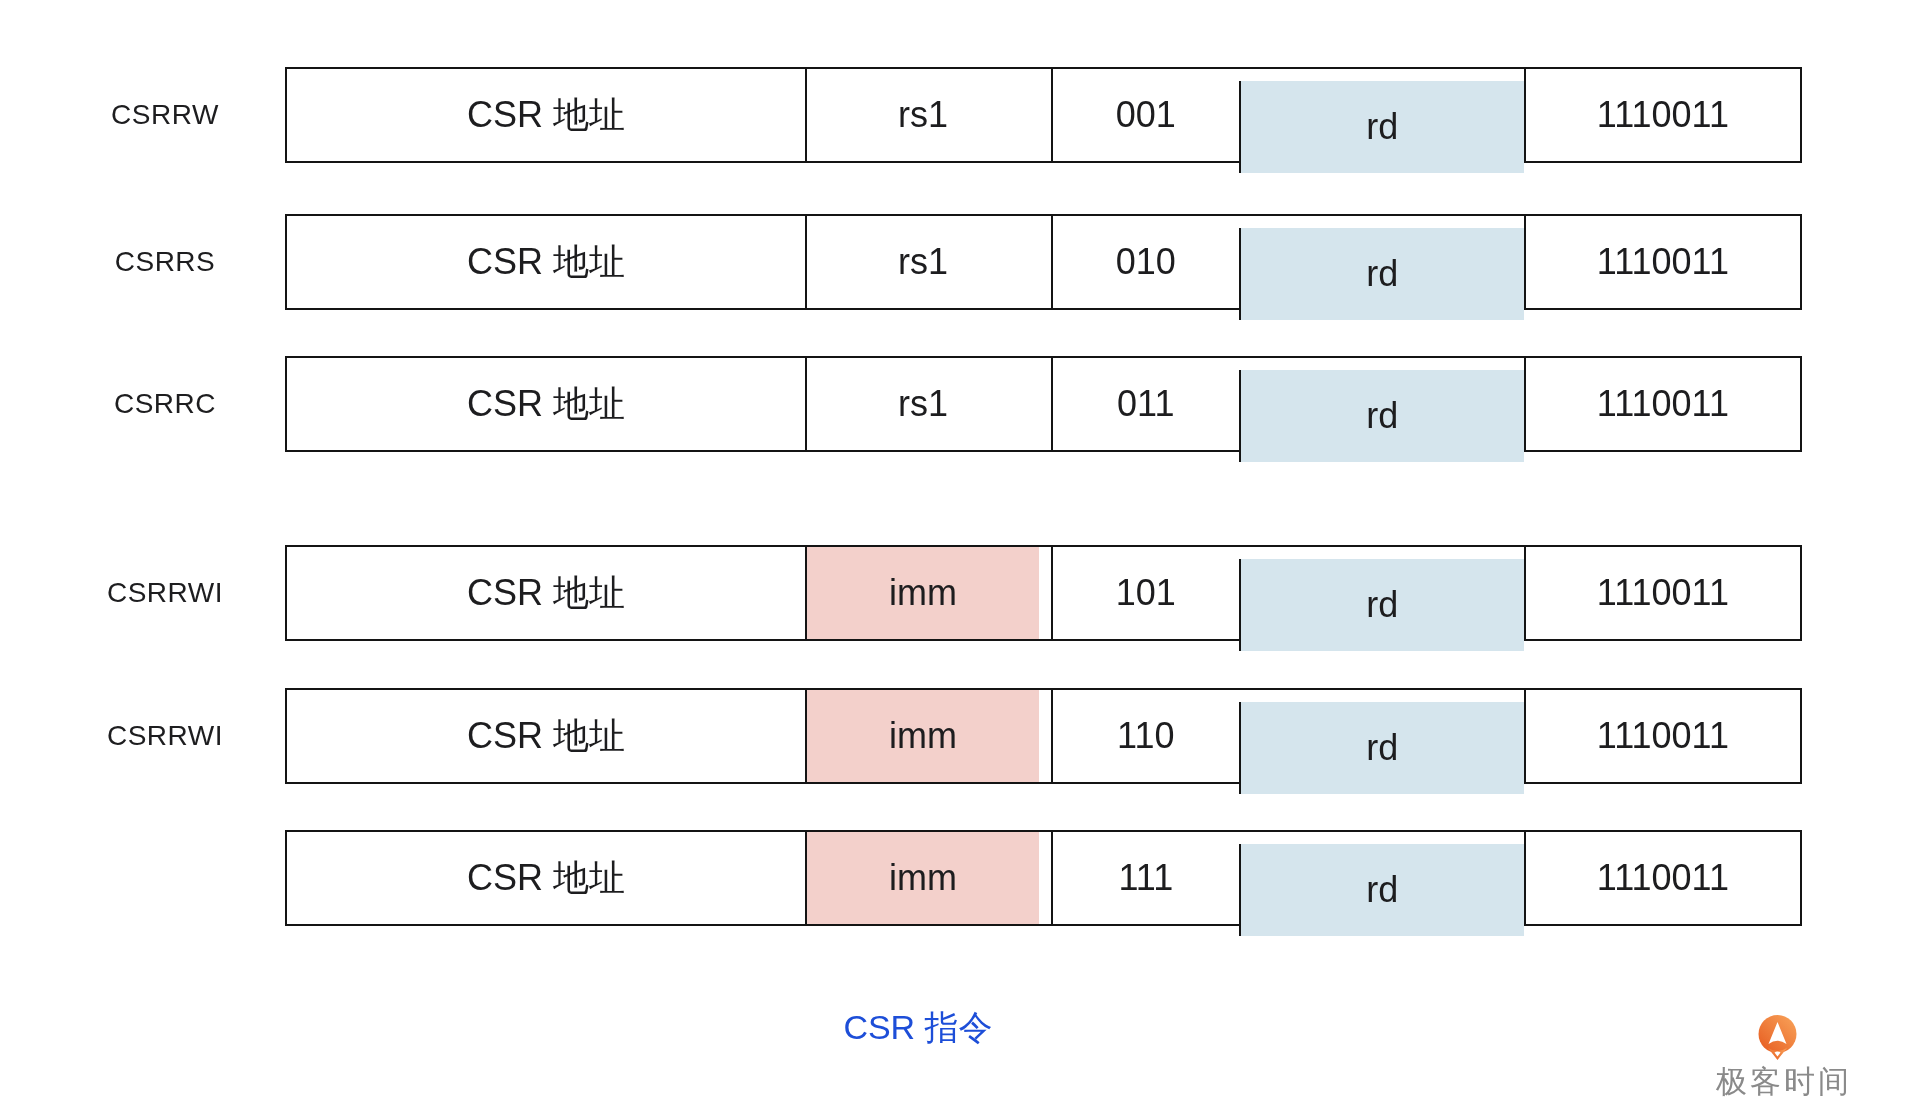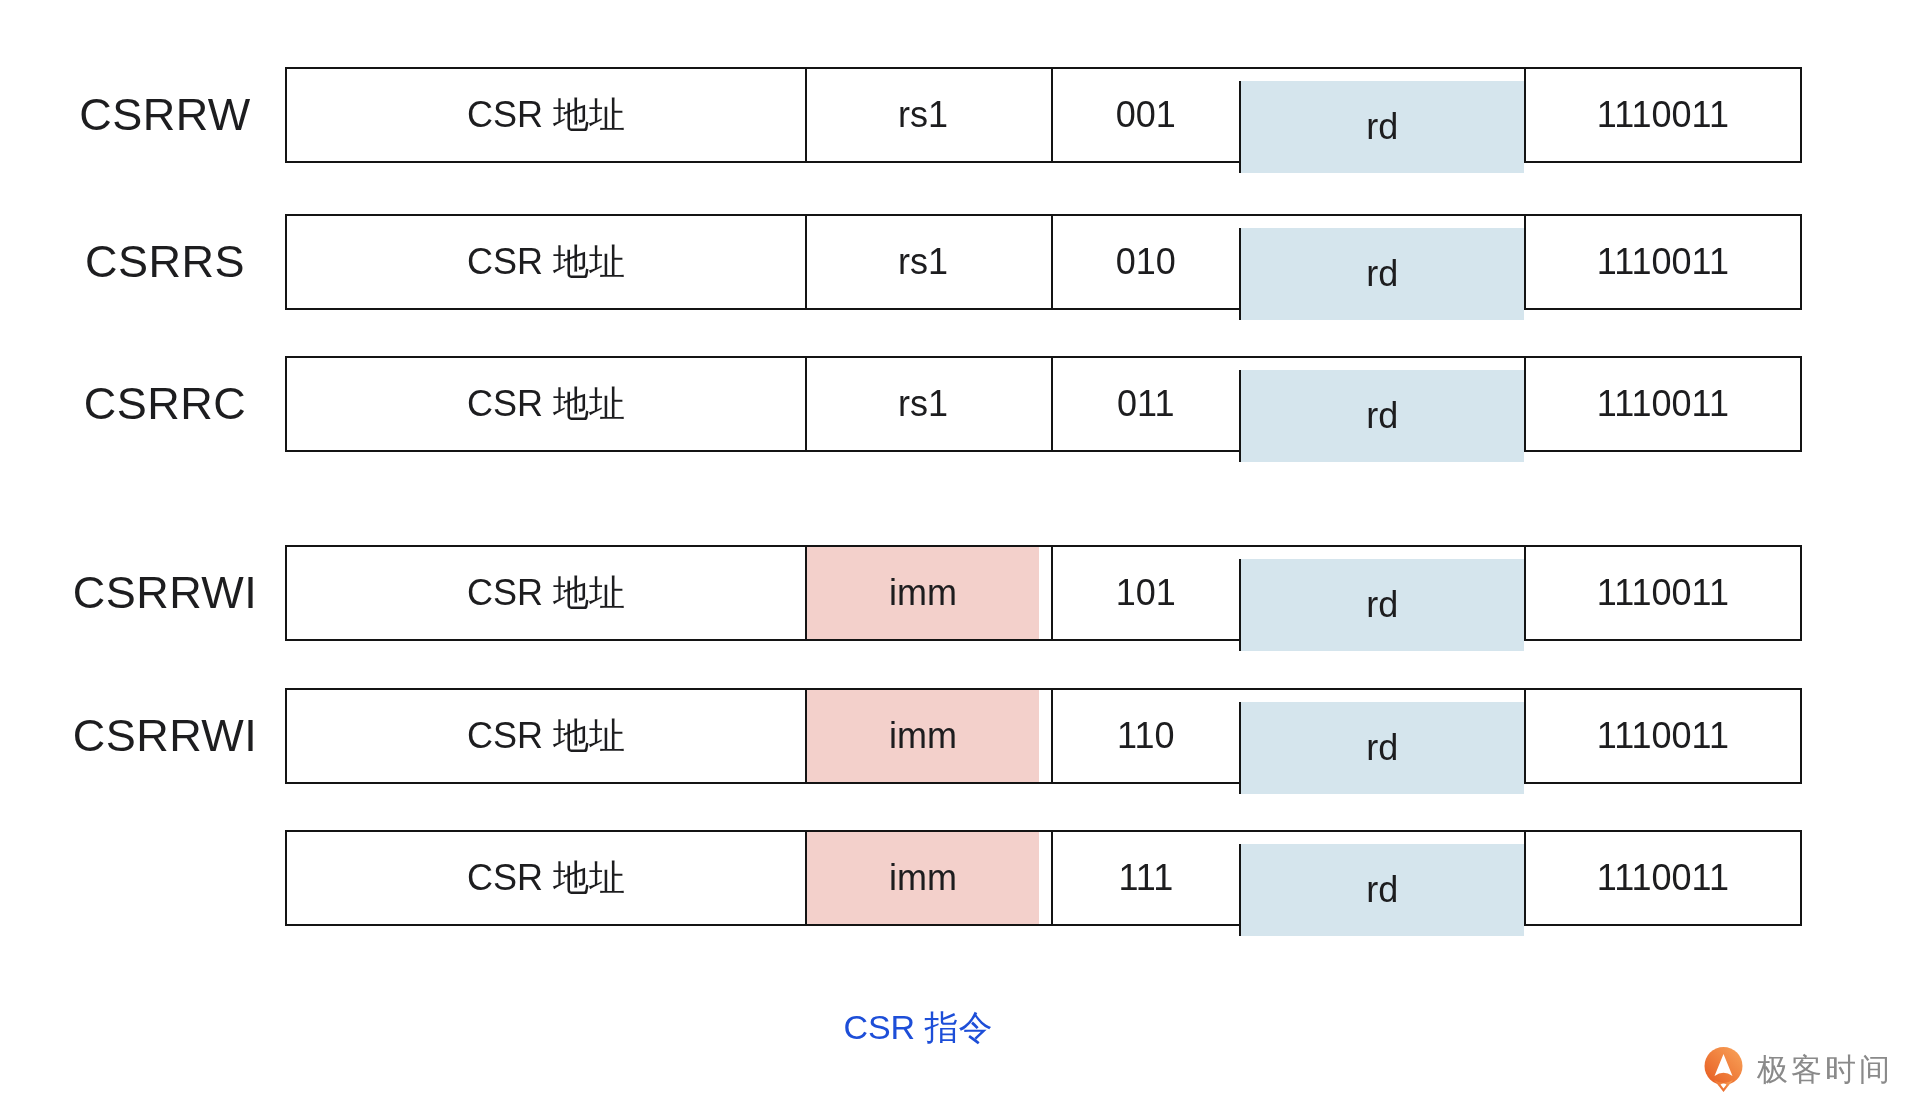--- a/index.html
+++ b/index.html
@@ -34,7 +34,7 @@
     display: flex;
     align-items: center;
     justify-content: center;
-    font-size: 45px;
+    font-size: 28px;
     letter-spacing: 0.5px;
     color: #1d1d1f;
   }

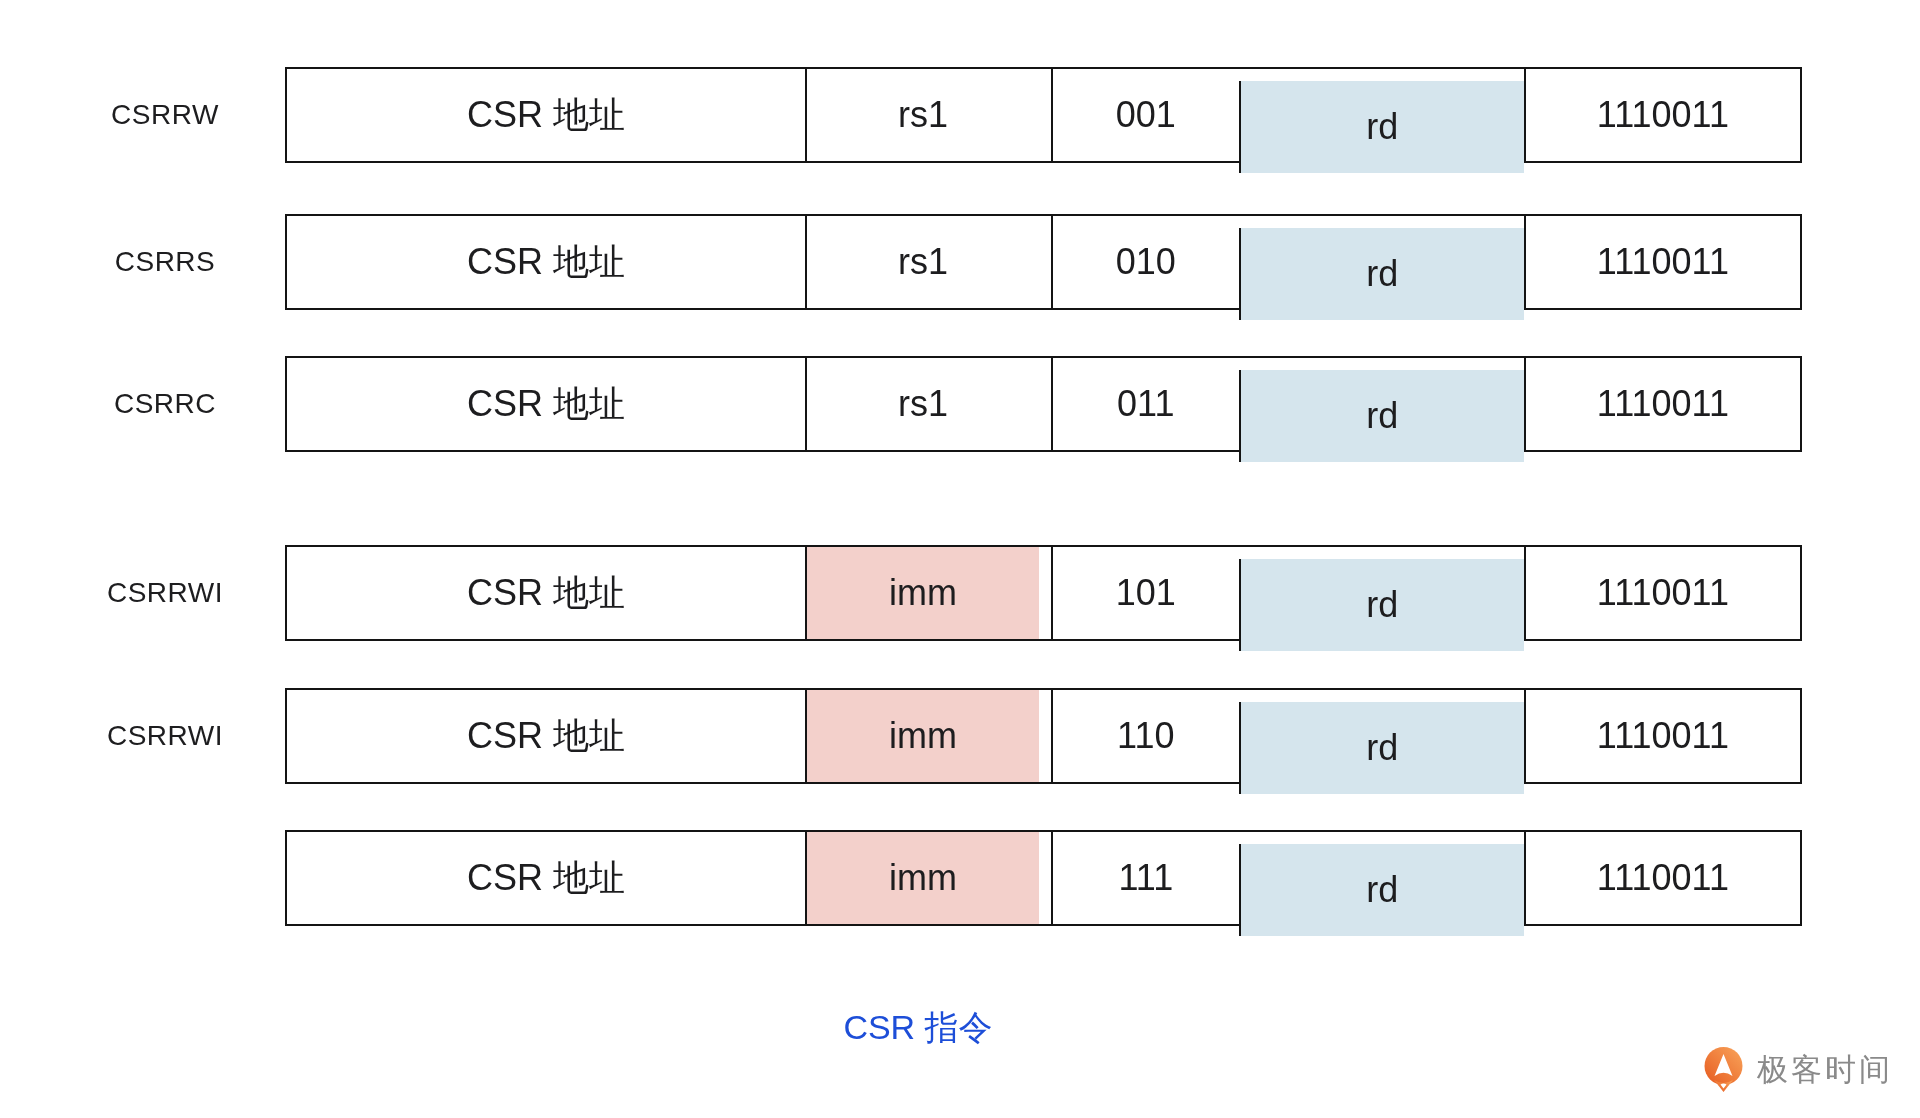--- a/index.html
+++ b/index.html
@@ -77,9 +77,10 @@
   .watermark {
     position: absolute;
     left: 1703px;
-    top: 1046px;
+    top: 1014px;
     display: flex;
     align-items: center;
+    flex-direction: column;
   }
   .watermark .logo-icon {
     width: 41px;

